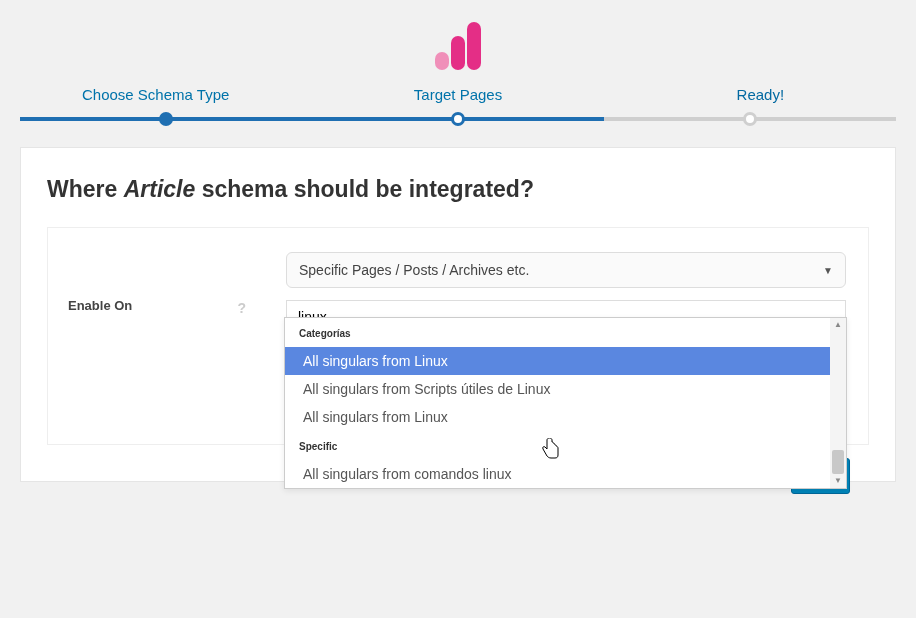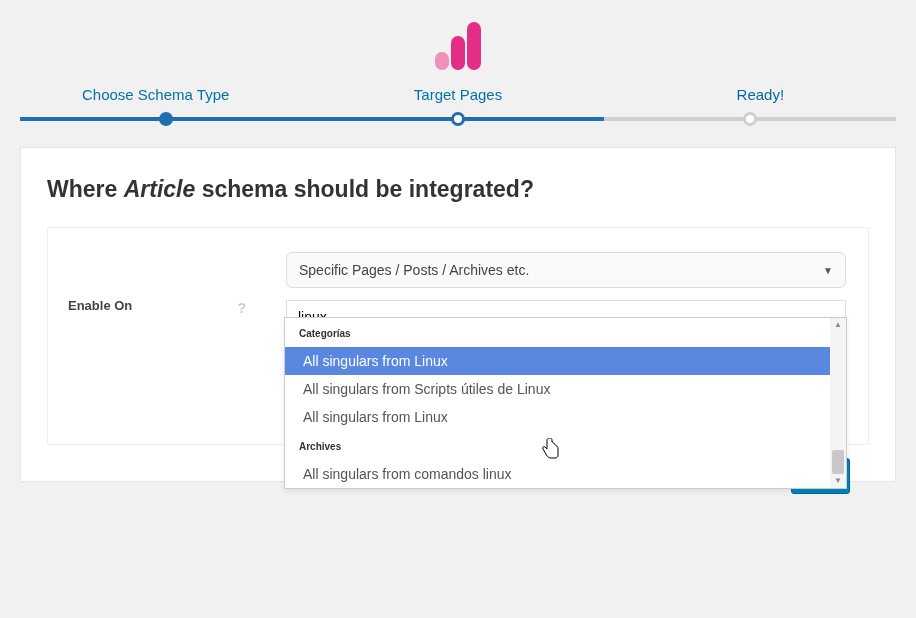--- a/index.html
+++ b/index.html
@@ -258,7 +258,7 @@
         <div class="option highlight">All singulars from Linux</div>
         <div class="option">All singulars from Scripts útiles de Linux</div>
         <div class="option">All singulars from Linux</div>
-        <div class="group-header">Archives</div>
+        <div class="group-header">Specific</div>
         <div class="option">All singulars from comandos linux</div>
       </div>
     <div class="scrollbar">

